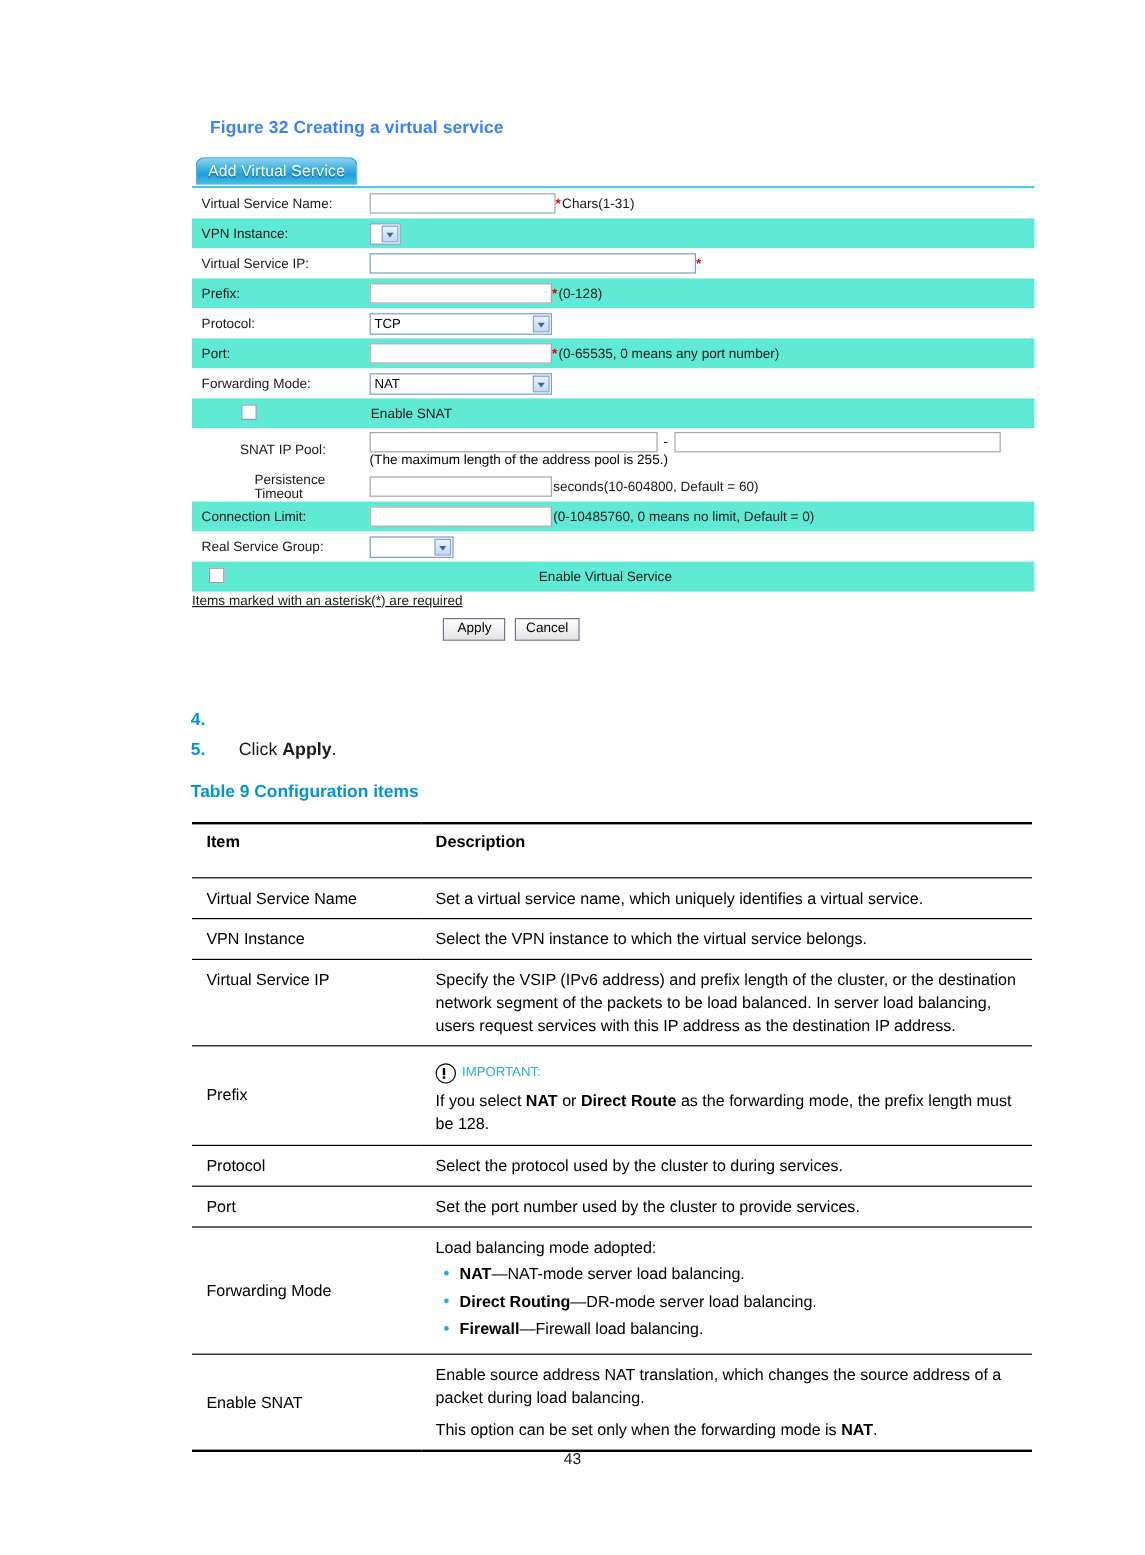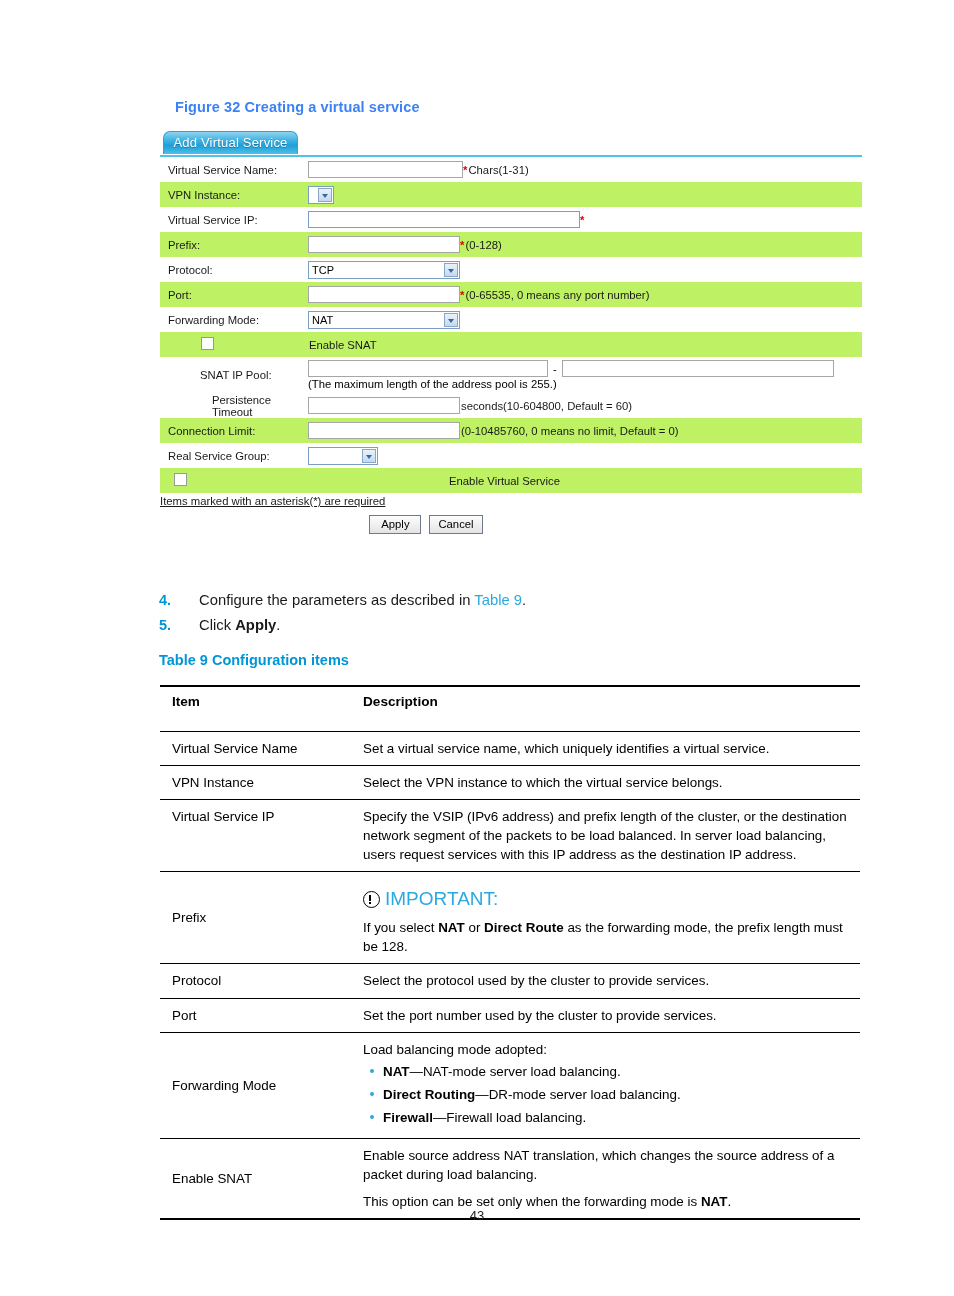--- a/index.html
+++ b/index.html
@@ -74,7 +74,7 @@
     min-height: 25px;
     box-sizing: border-box;
   }
-  .row.alt { background: #bef264; }
+  .row.alt { background: #5eead4; }
   .row.white { background: #ffffff; }
 
   .lbl {

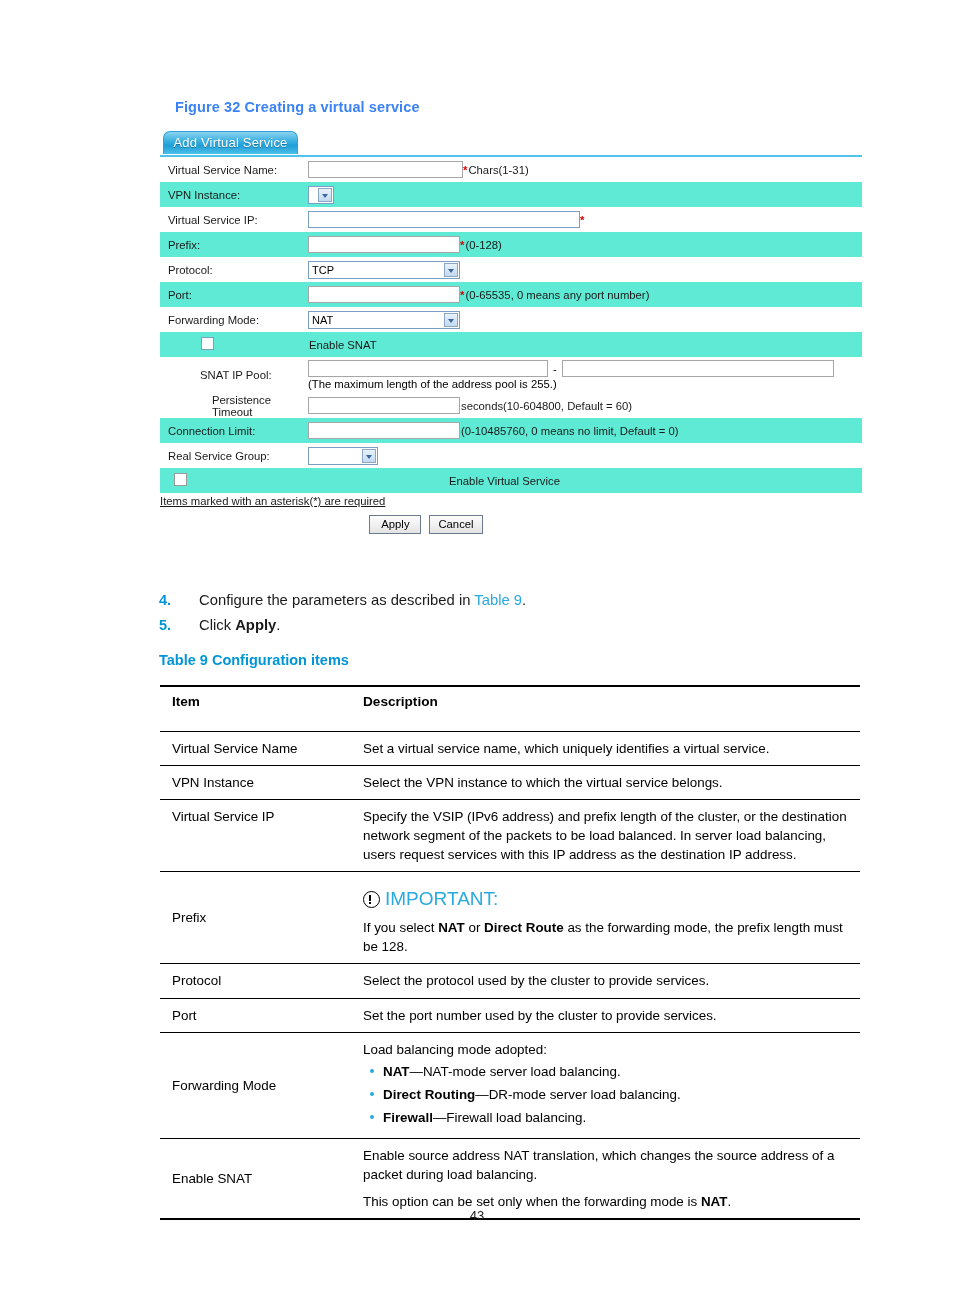--- a/index.html
+++ b/index.html
@@ -453,7 +453,6 @@
 <div class="steps">
   <div class="step">
     <div class="step-num">4.</div>
-    <div class="step-txt"><span>Configure the parameters as described in </span><span class="lnk">Table 9</span><span>.</span></div>
   </div>
   <div class="step">
     <div class="step-num">5.</div>

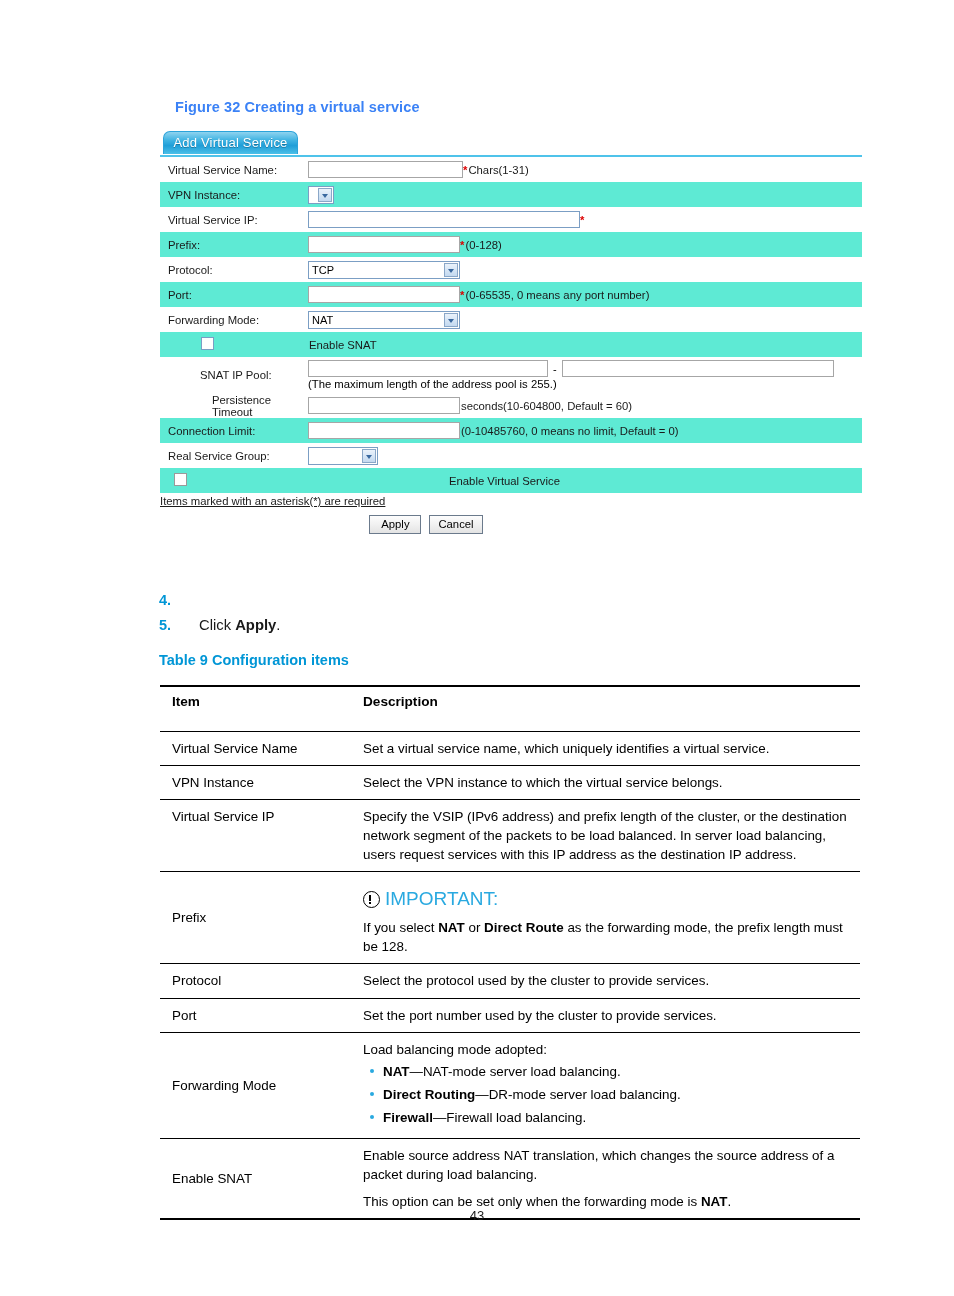--- a/index.html
+++ b/index.html
@@ -280,7 +280,7 @@
     width: 1.6px; height: 1.8px;
     background: #000;
   }
-  .imp-label { color: #29a9e0; font-size: 19px; }
+  .imp-label { color: #29a9e0; font-size: 11px; }
   ul.bul { margin: 3px 0 0 0; padding-left: 20px; list-style: none; }
   ul.bul li { position: relative; margin-bottom: 4px; }
   ul.bul li:before {

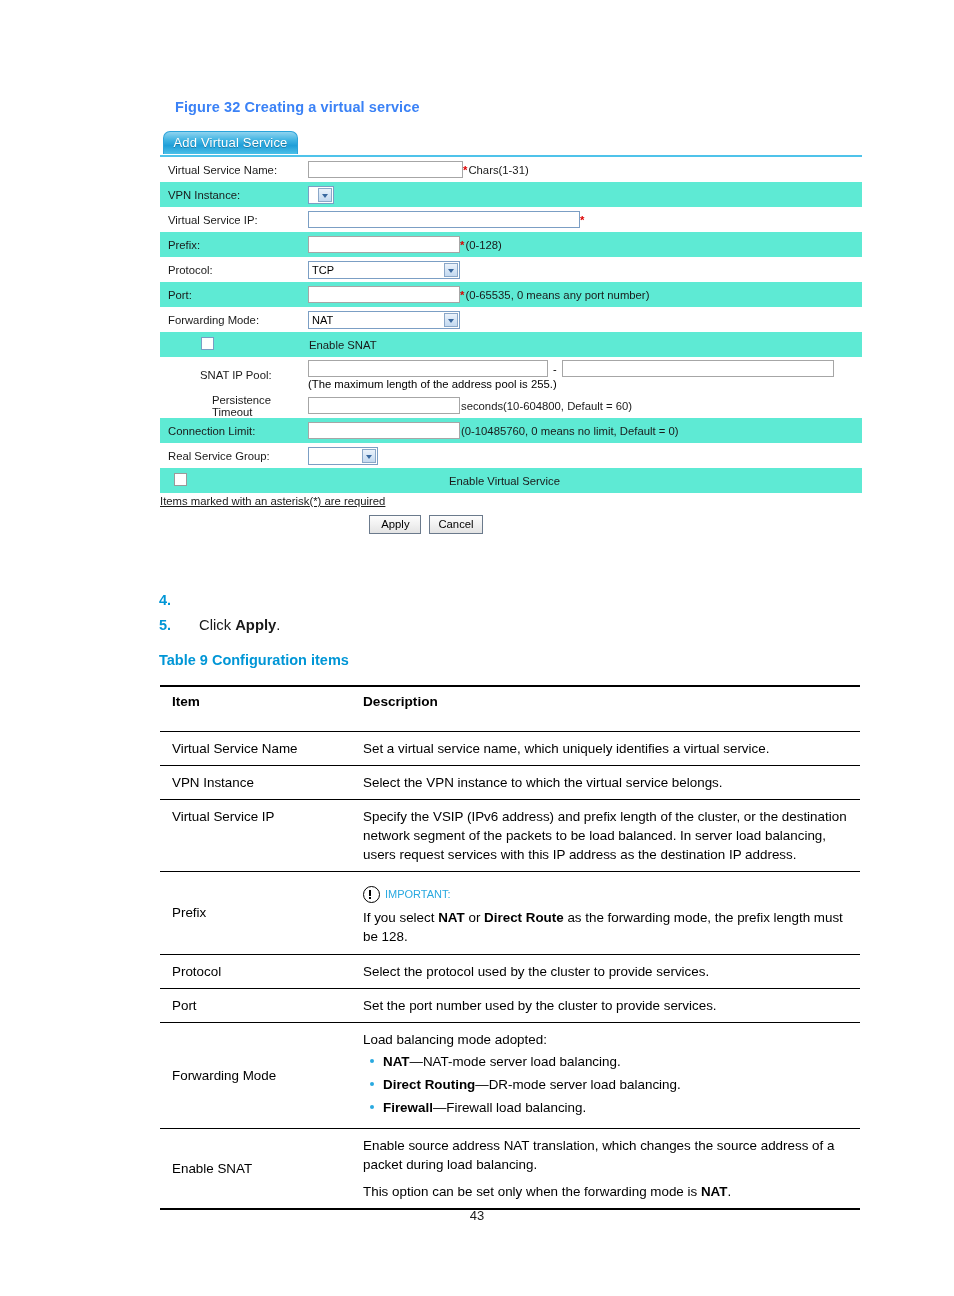--- a/index.html
+++ b/index.html
@@ -494,7 +494,7 @@
     </tr>
     <tr>
       <td class="c1 mid">Protocol</td>
-      <td>Select the protocol used by the cluster to provide services.</td>
+      <td>Select the protocol used by the cluster to during services.</td>
     </tr>
     <tr>
       <td class="c1 mid">Port</td>

